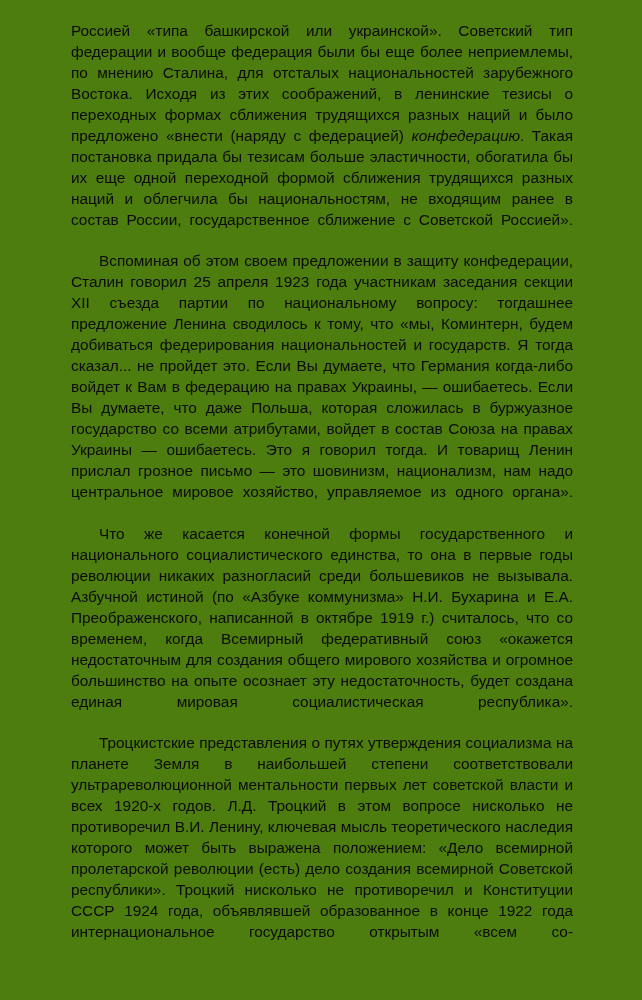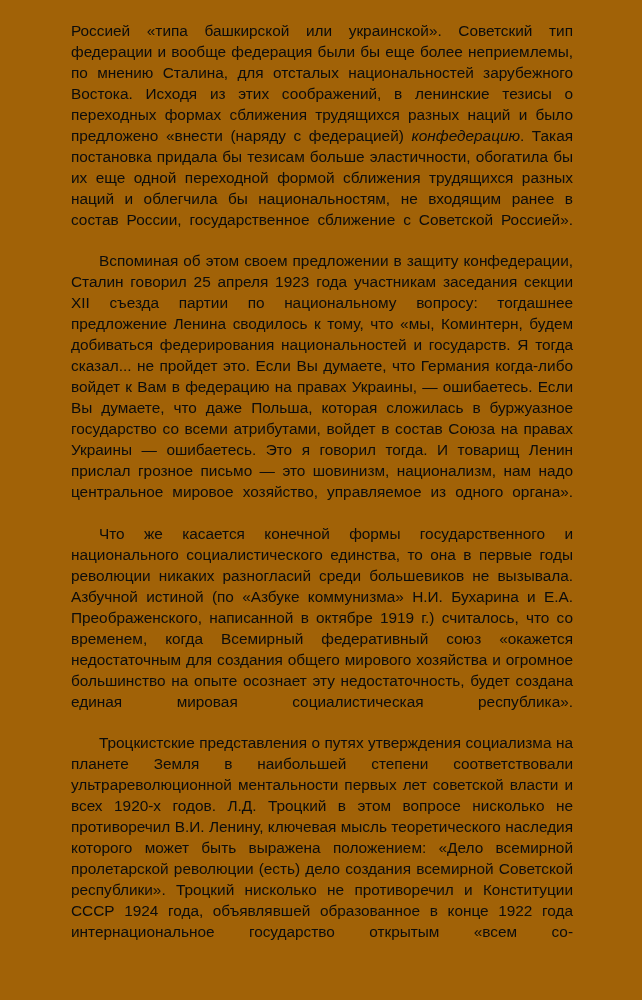--- a/index.html
+++ b/index.html
@@ -22,7 +22,7 @@
     top: 0;
     width: 642px;
     height: 1000px;
-    background: #a16207;
+    background: #4d7c0f;
   }
 
   .text-block {

